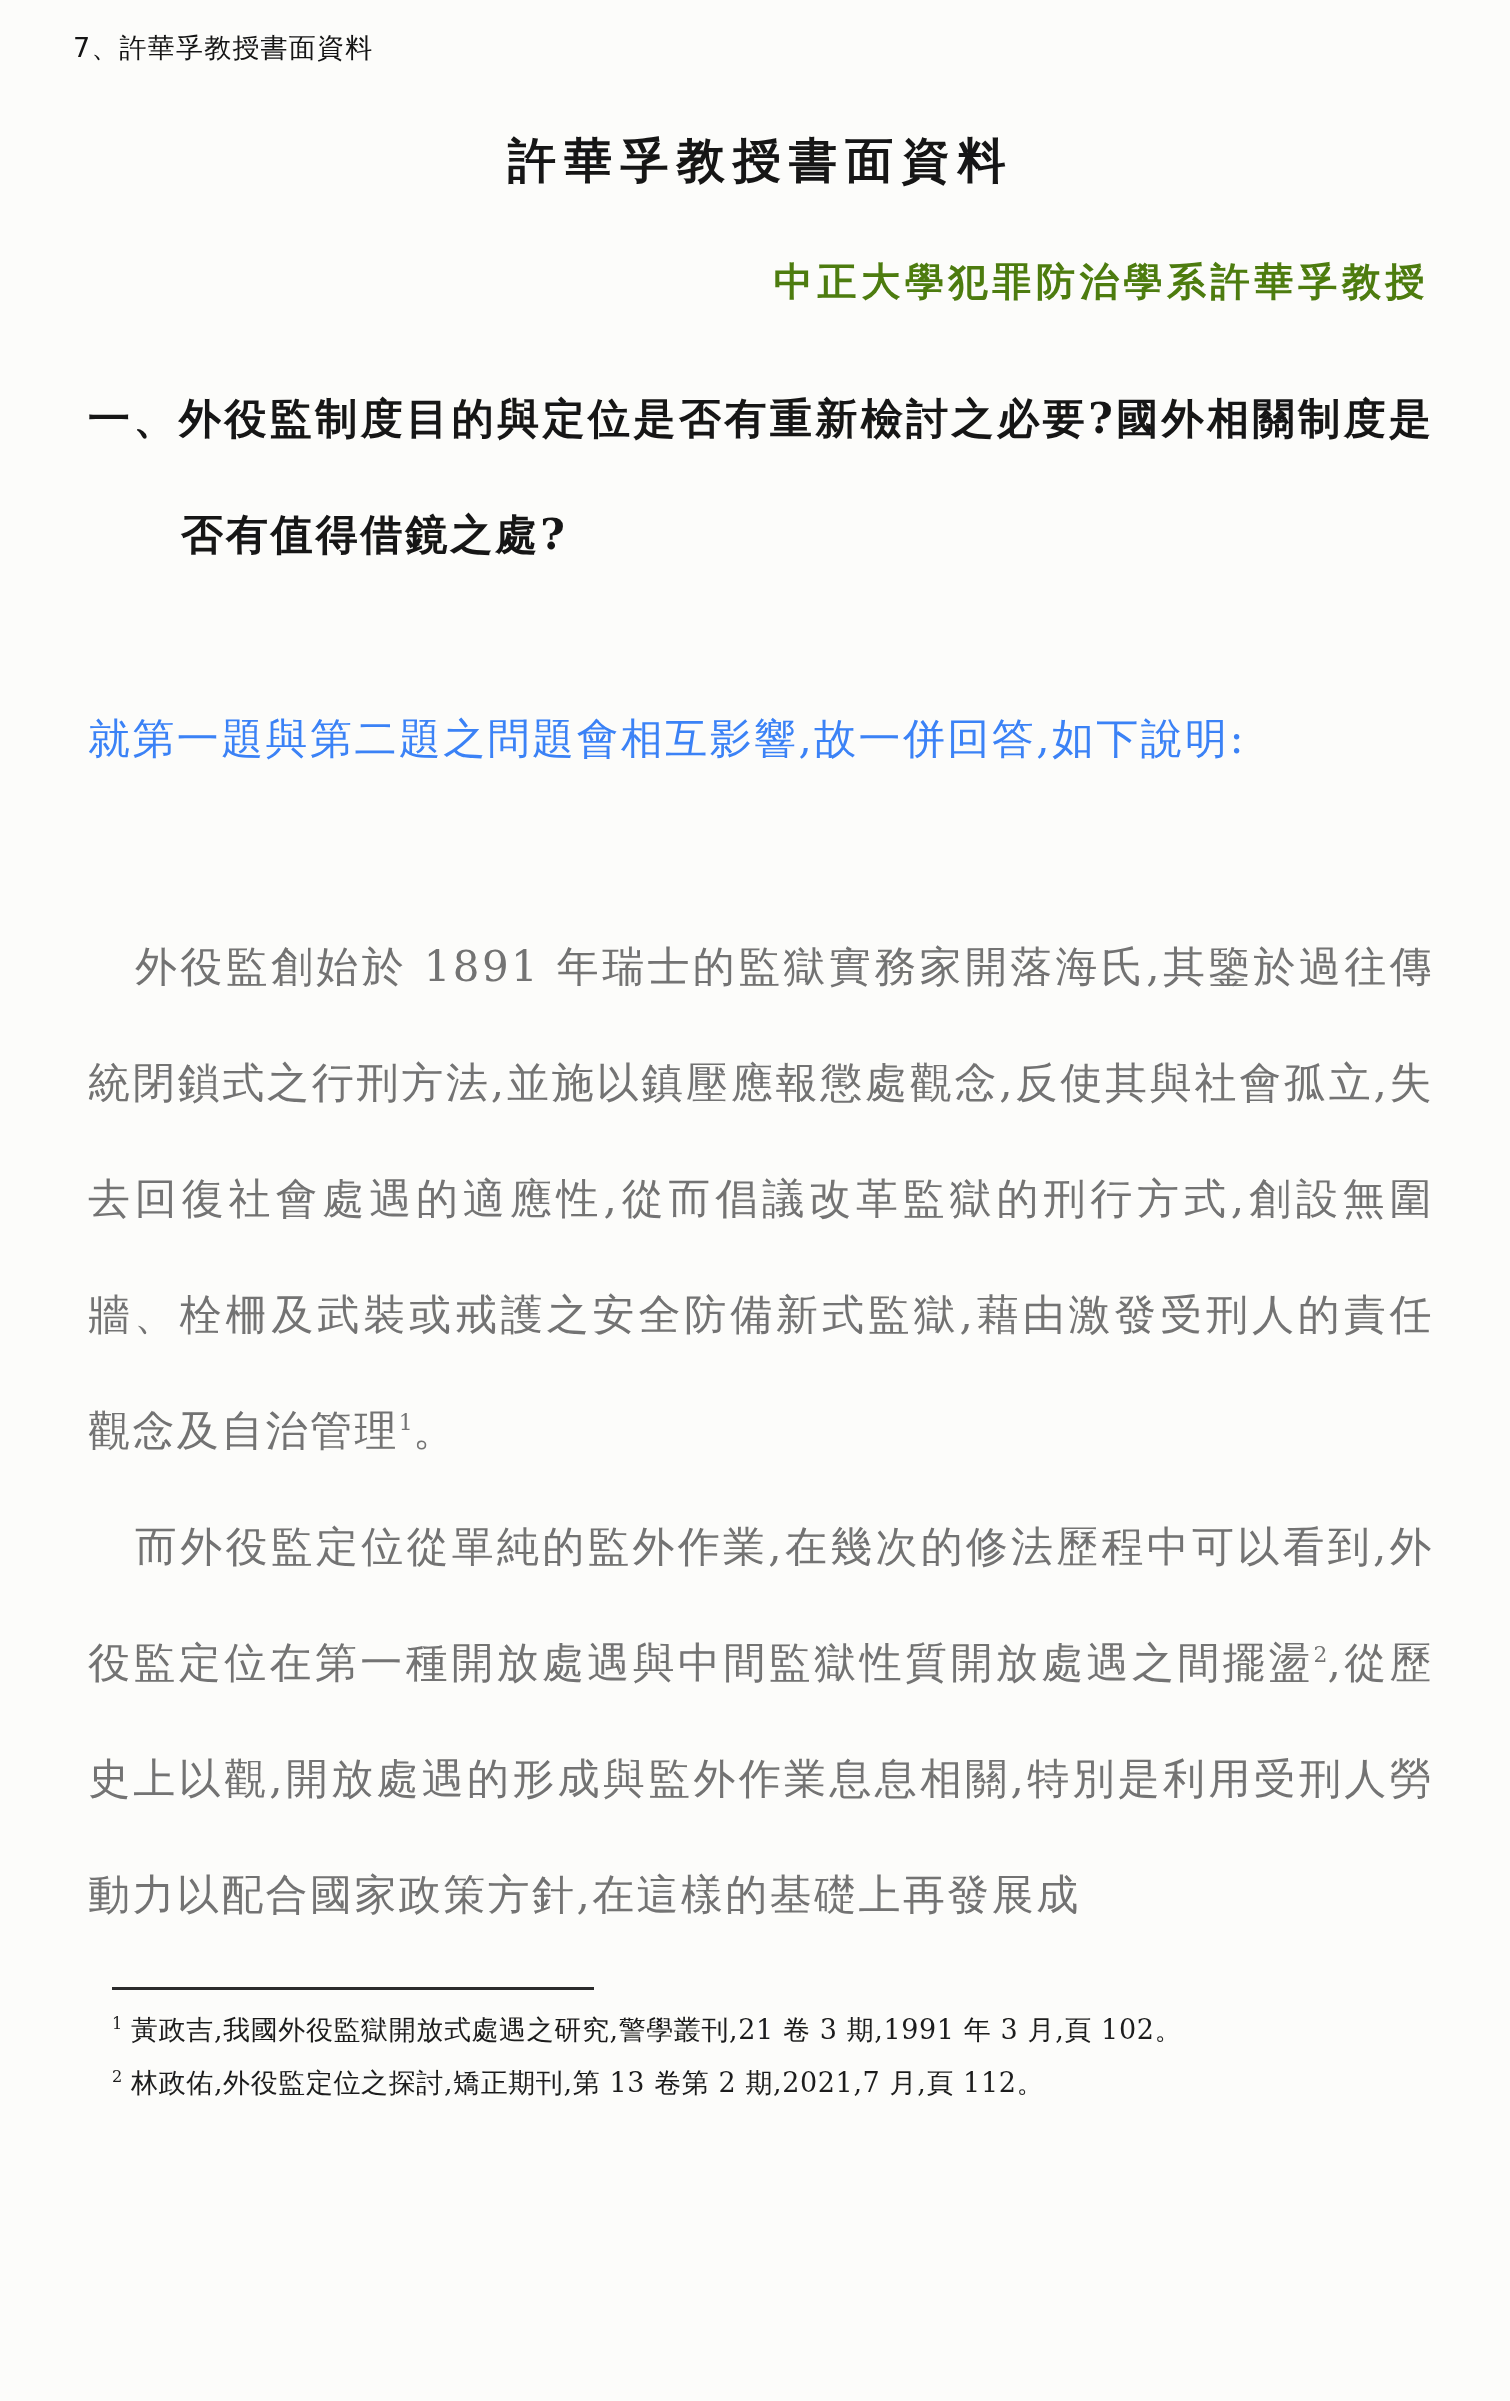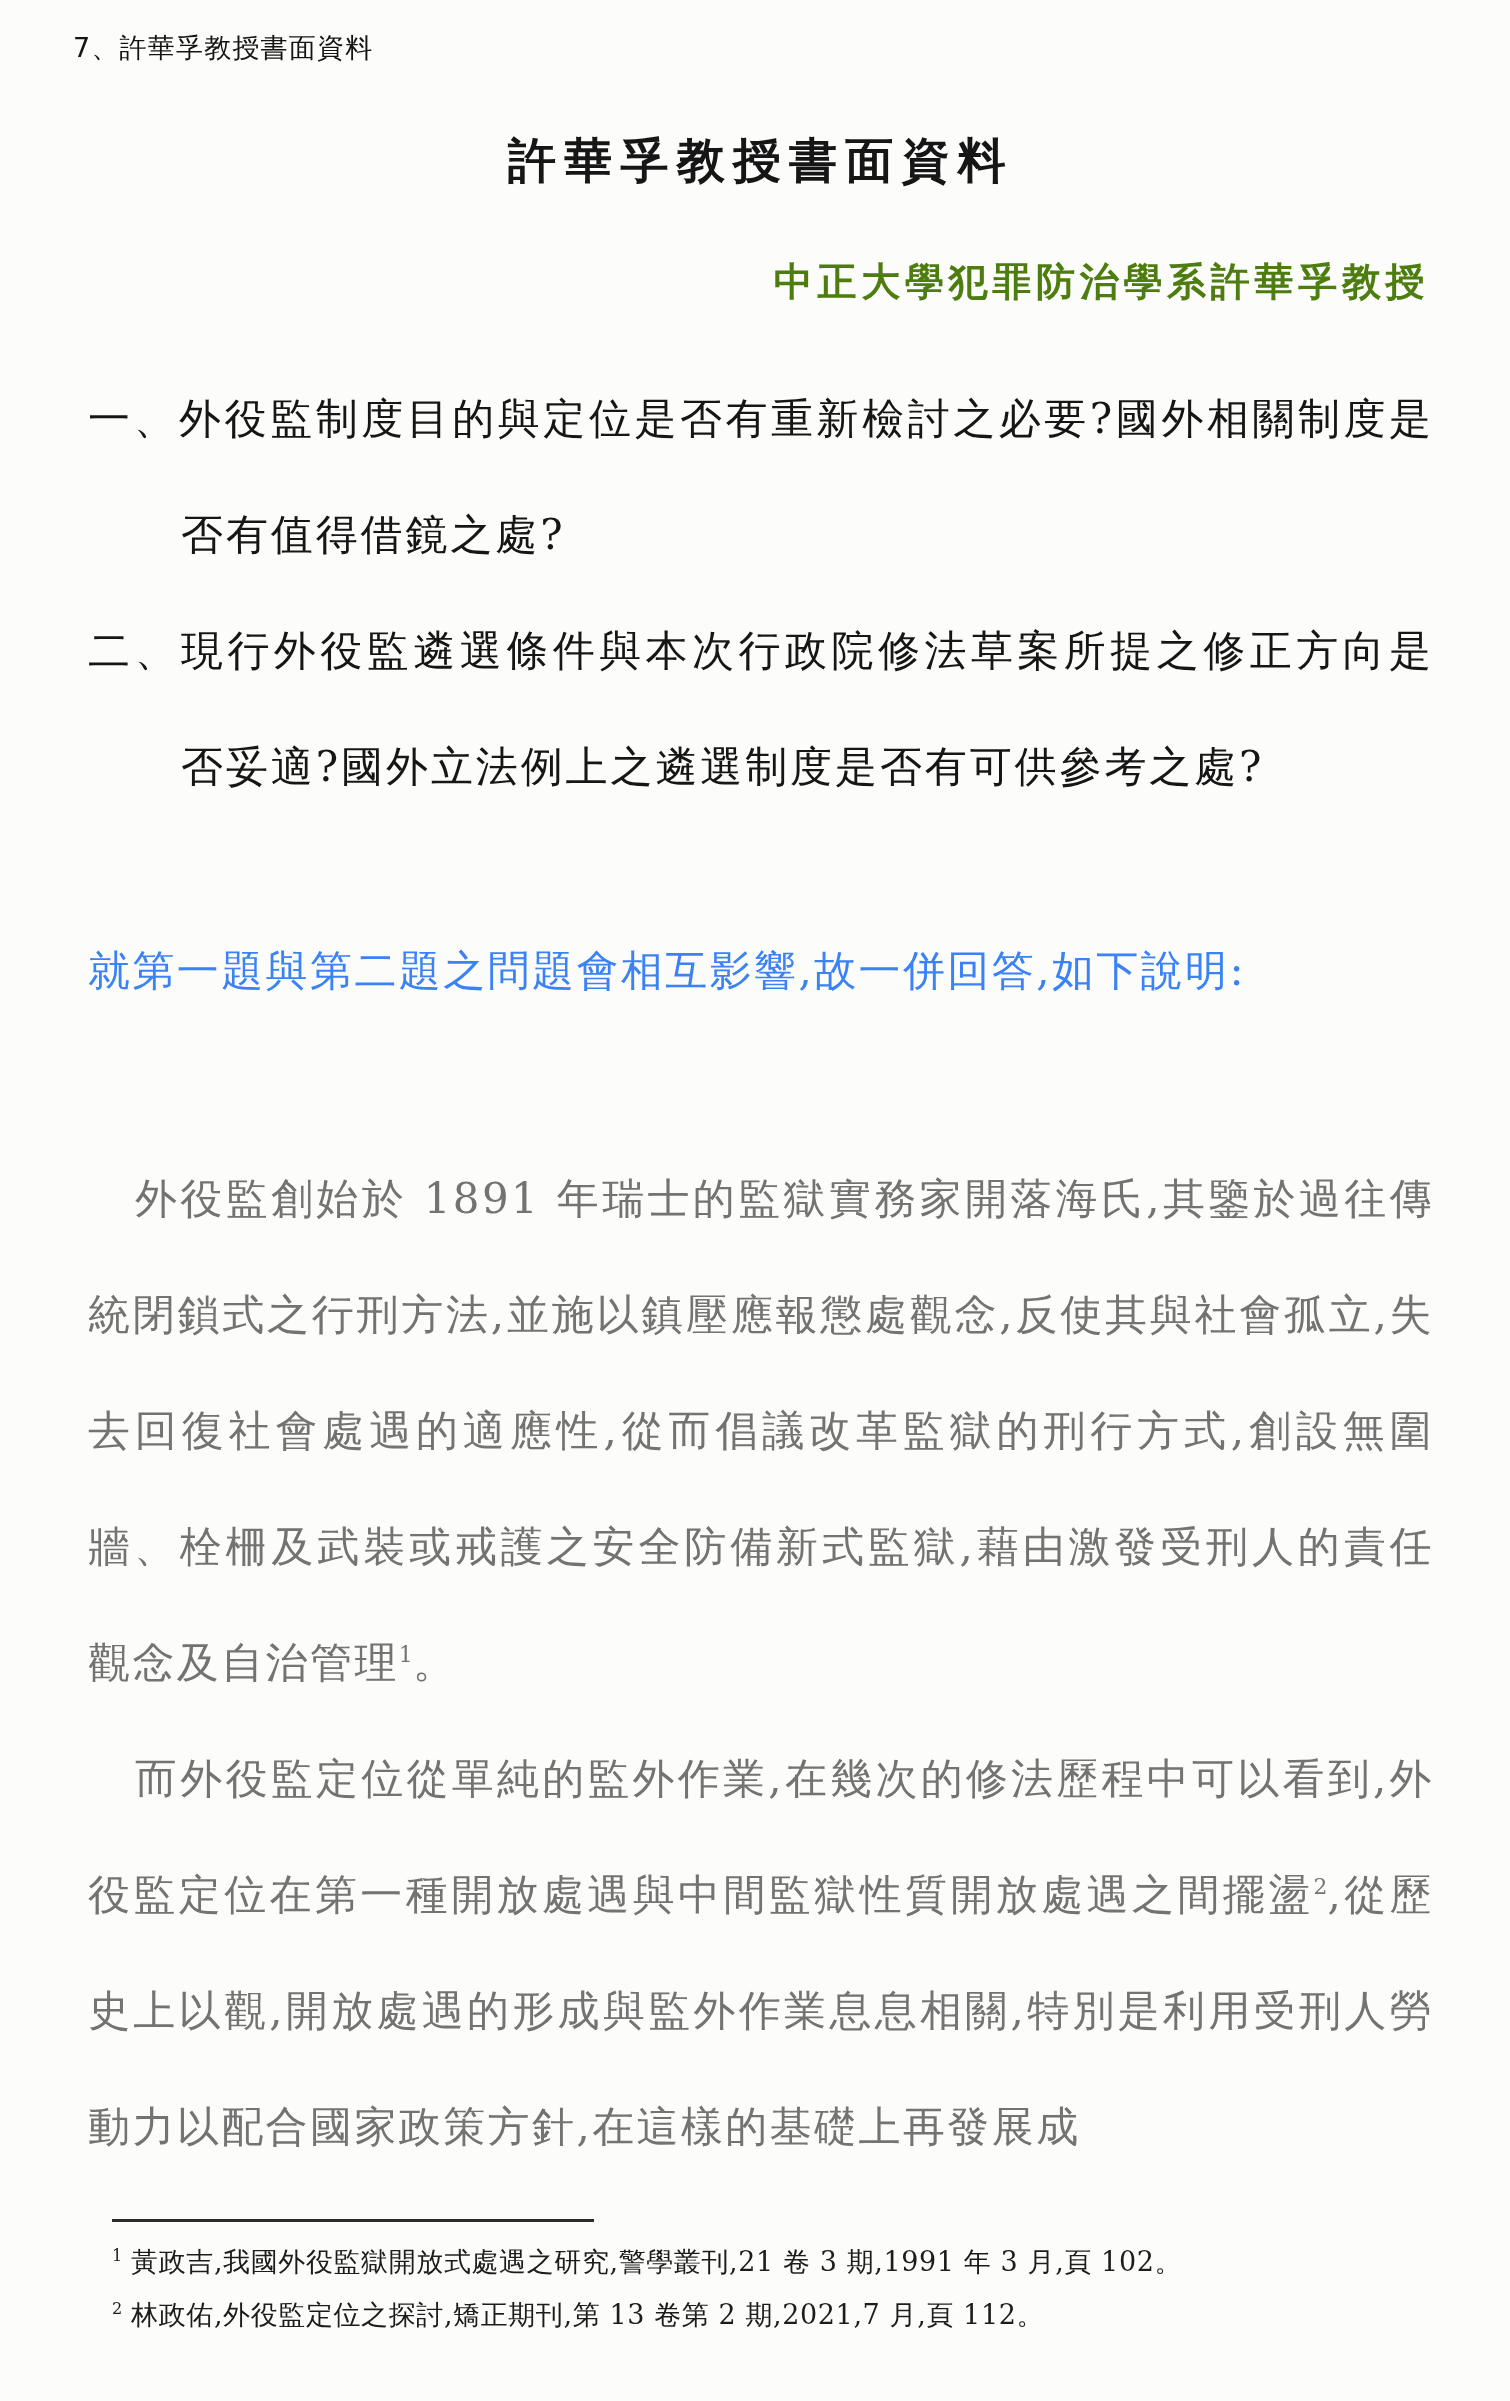--- a/index.html
+++ b/index.html
@@ -52,7 +52,7 @@
     }
     .agenda-item {
       font-size: 42px;
-      font-weight: normal;
+      font-weight: bold;
       letter-spacing: 2.9px;
       line-height: 116px;
       text-align: justify;

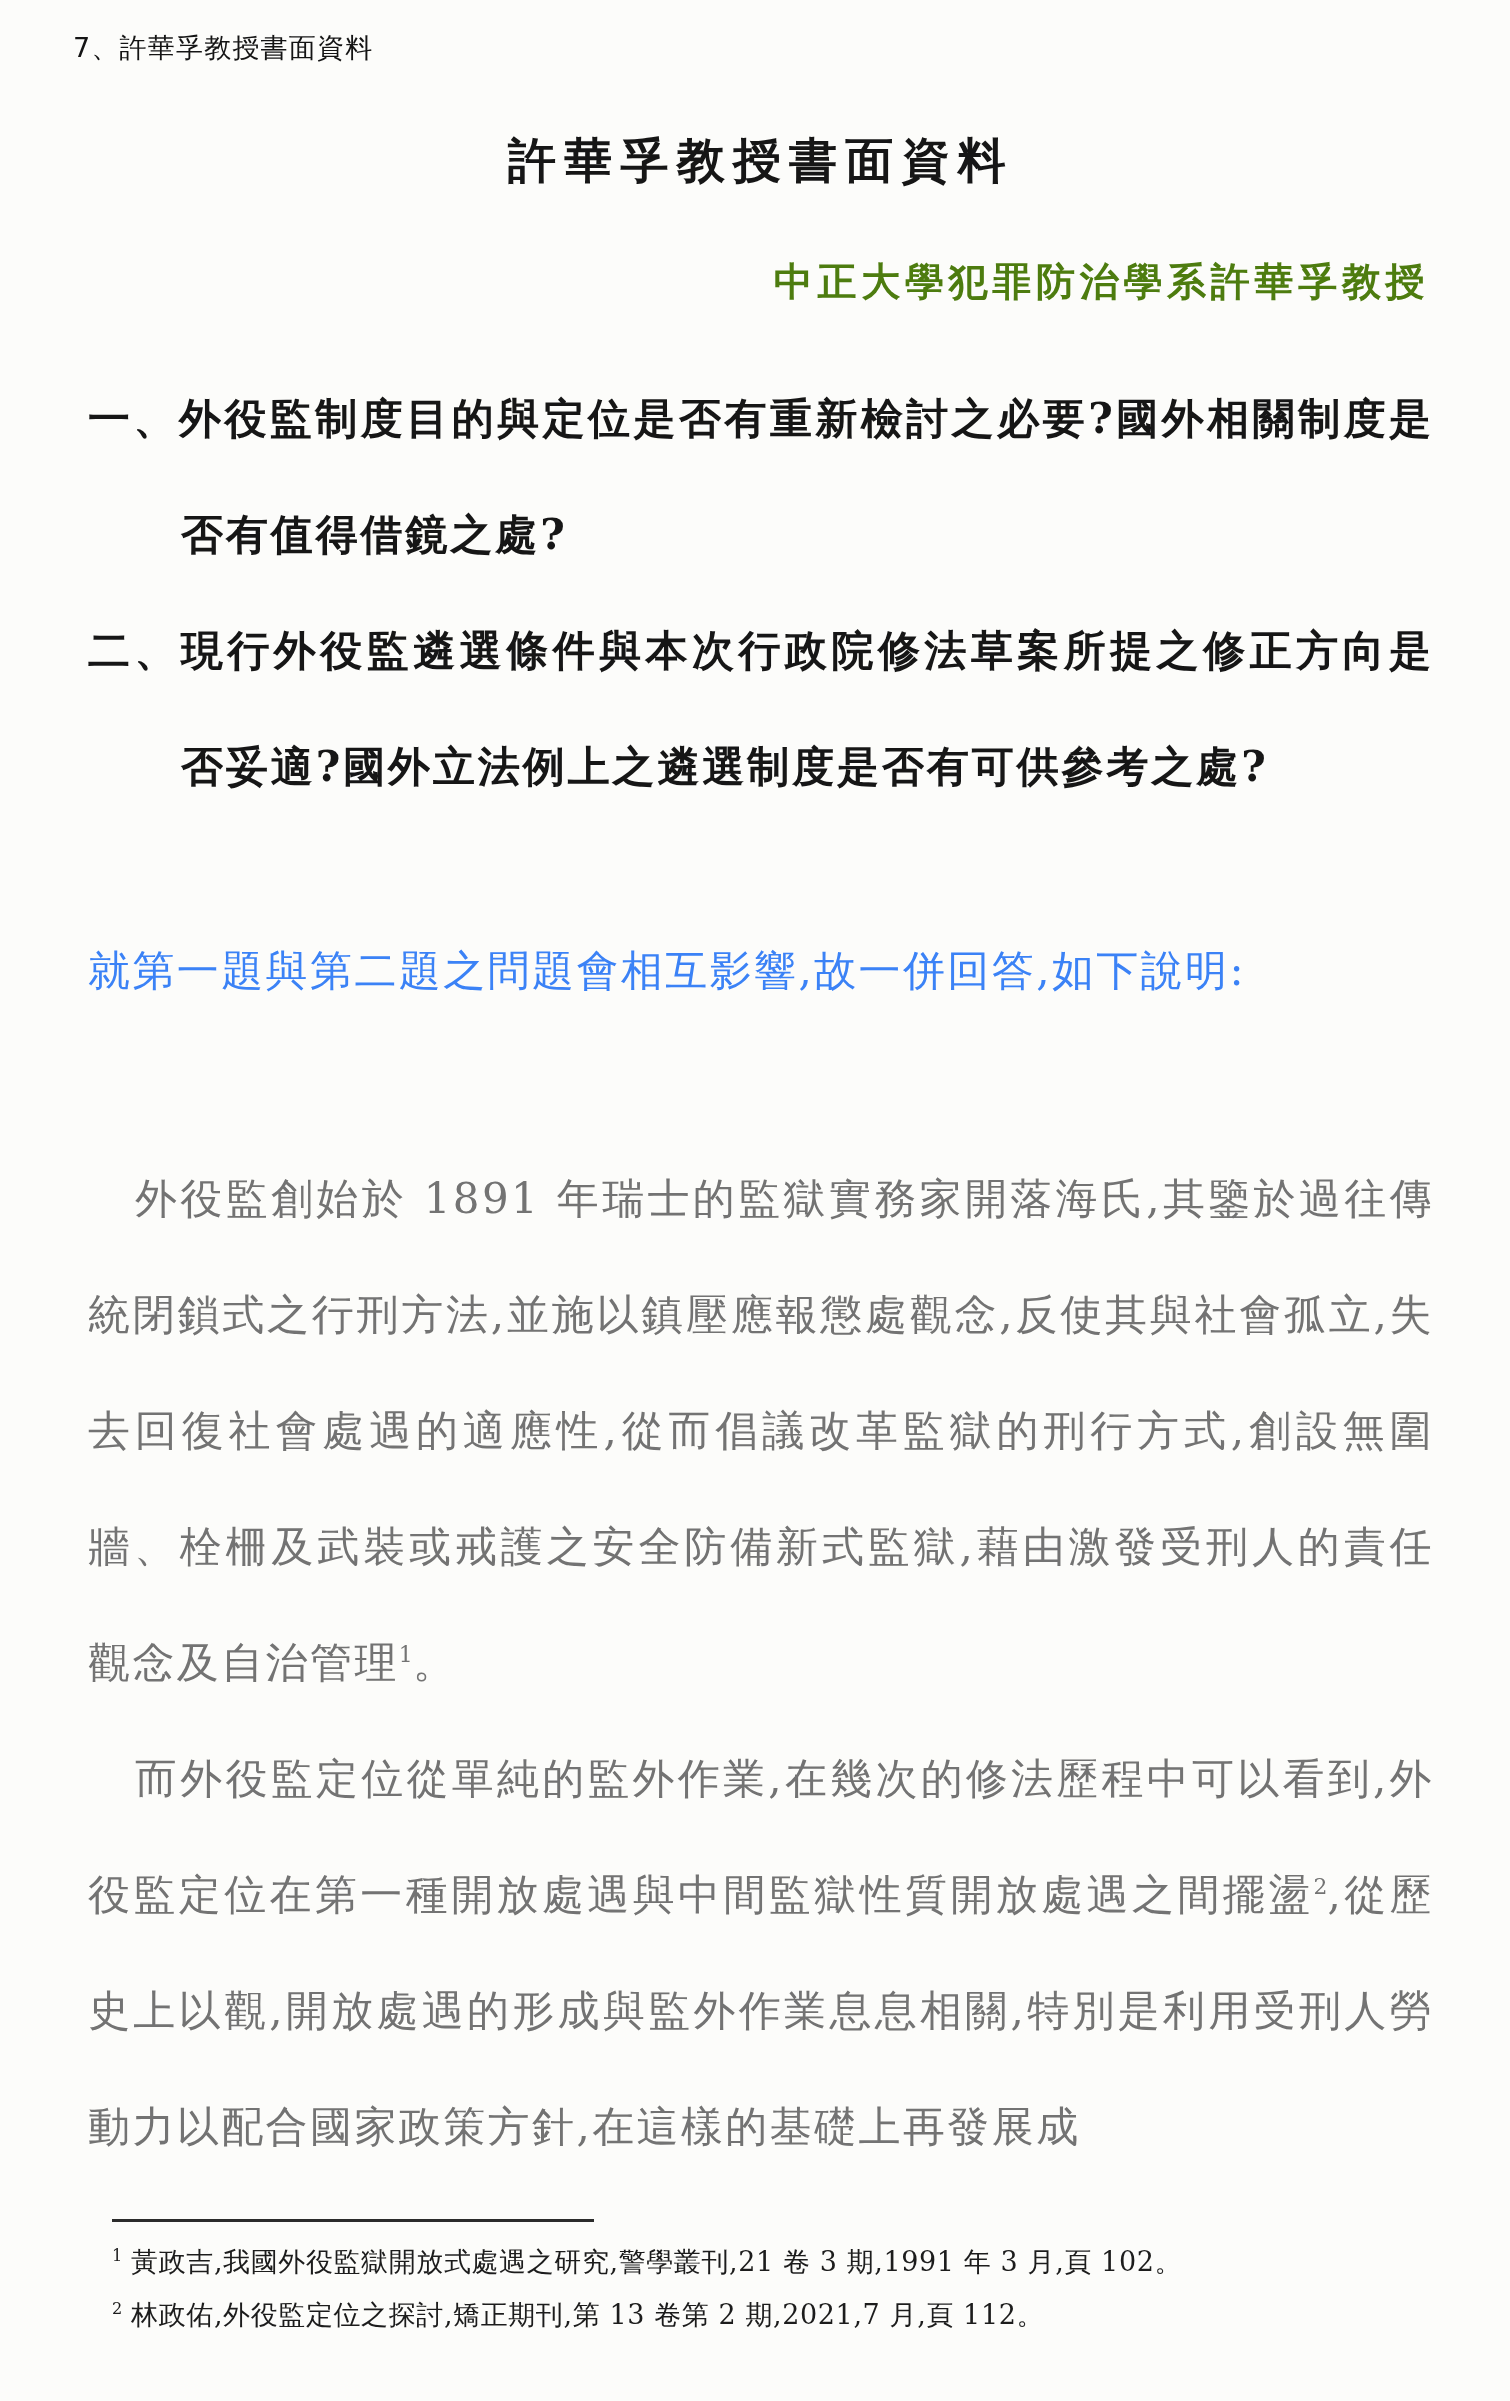--- a/index.html
+++ b/index.html
@@ -123,7 +123,6 @@
 
     <div class="agenda">
       <div class="agenda-item"><span class="agenda-marker">一、</span><span>外役監制度目的與定位是否有重新檢討之必要?國外相關制度是否有值得借鏡之處?</span></div>
-      <div class="agenda-item"><span class="agenda-marker">二、</span><span>現行外役監遴選條件與本次行政院修法草案所提之修正方向是否妥適?國外立法例上之遴選制度是否有可供參考之處?</span></div>
     </div>
 
     <p class="intro-line">就第一題與第二題之問題會相互影響,故一併回答,如下說明:</p>

